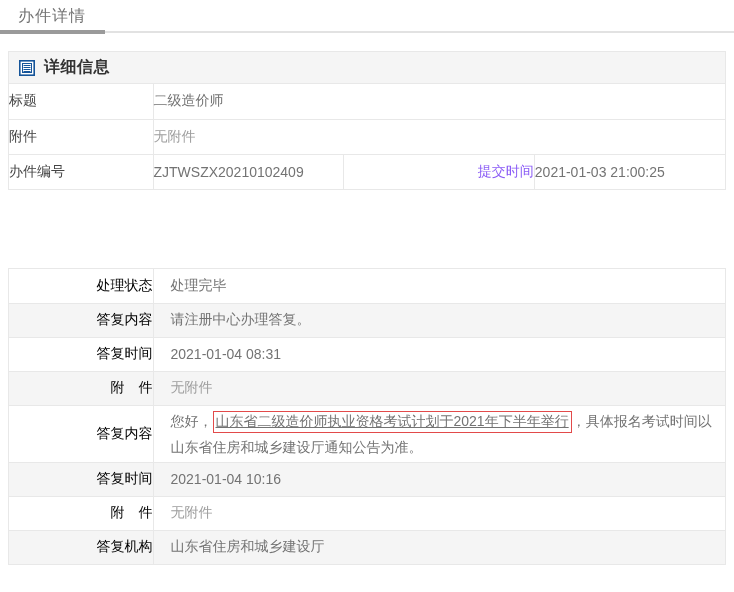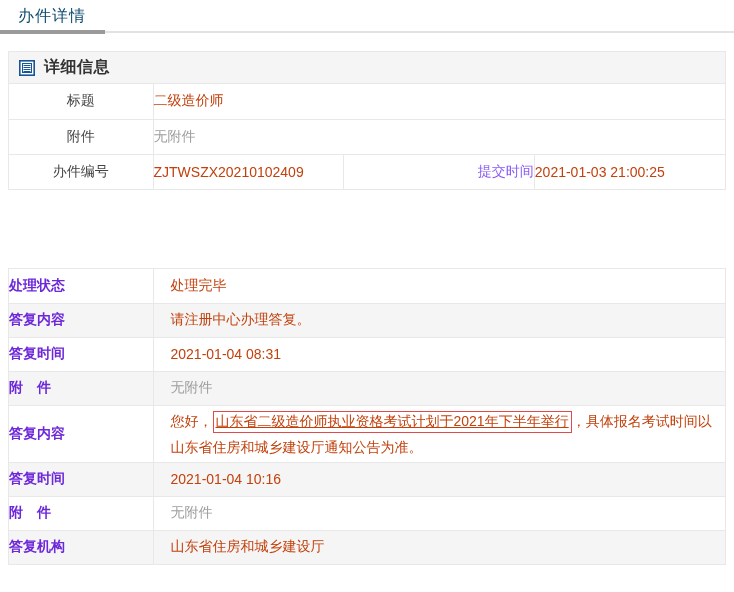--- a/index.html
+++ b/index.html
@@ -26,7 +26,7 @@
     left: 18px;
     top: 4px;
     font-size: 16px;
-    color: #0c4a6e;
+    color: #737373;
     letter-spacing: 1px;
     line-height: 24px;
   }

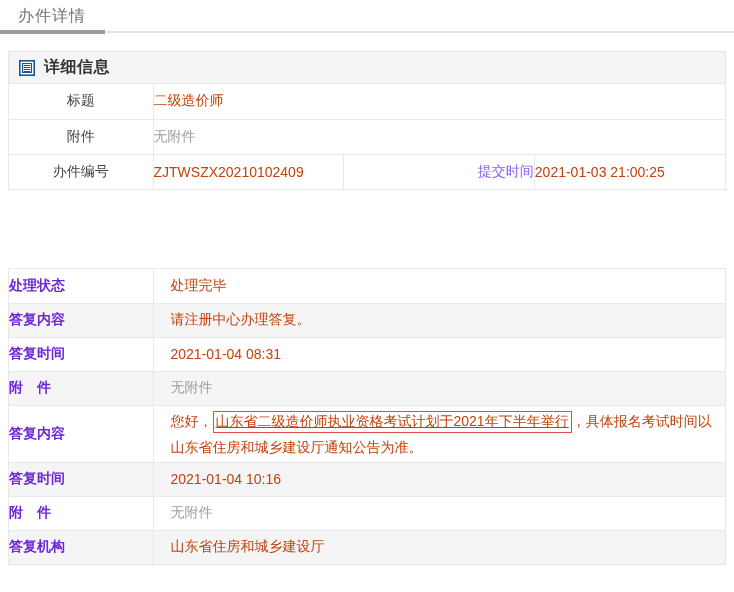--- a/index.html
+++ b/index.html
@@ -97,7 +97,7 @@
     box-sizing: border-box;
   }
   .lbl {
-    text-align: center;
+    text-align: left;
     padding-right: 10px;
     color: #444444;
     border-right: 1px solid #e8e8e8;

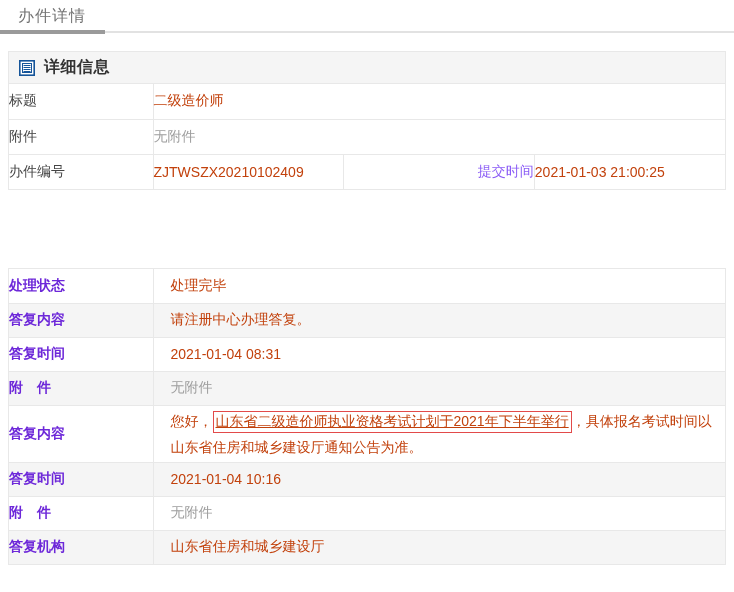--- a/index.html
+++ b/index.html
@@ -106,7 +106,7 @@
   .val {
     text-align: left;
     padding-left: 8px;
-    color: #c2410c;
+    color: #737373;
   }
   .val.muted { color: #9d9d9d; }
   .row-alt td { background: #f5f5f5; }

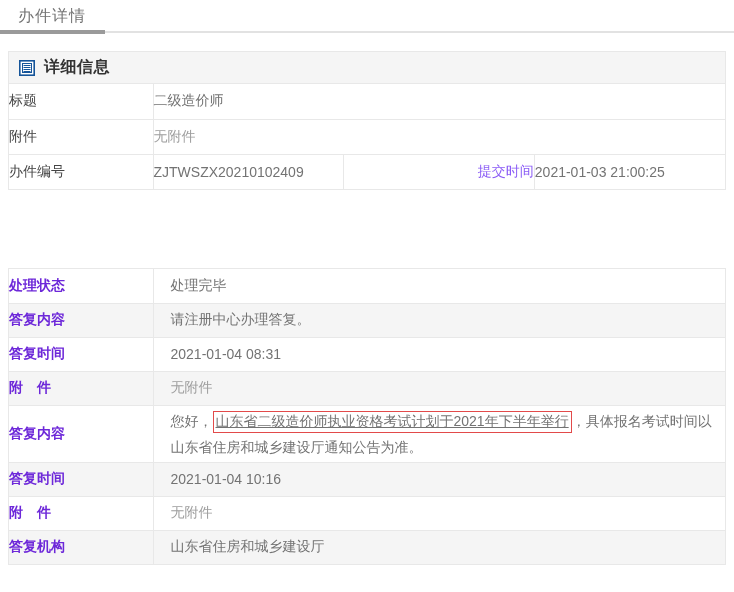--- a/index.html
+++ b/index.html
@@ -120,10 +120,10 @@
   #panel-process td { height: 34px; }
   #panel-process .lbl {
     width: 144px;
-    text-align: left;
+    text-align: right;
     padding-right: 0;
-    font-weight: bold;
-    color: #6d28d9;
+    font-weight: normal;
+    color: #000000;
   }
   #panel-process .val { padding-left: 17px; }
   #panel-process .tall { height: 56px; }

